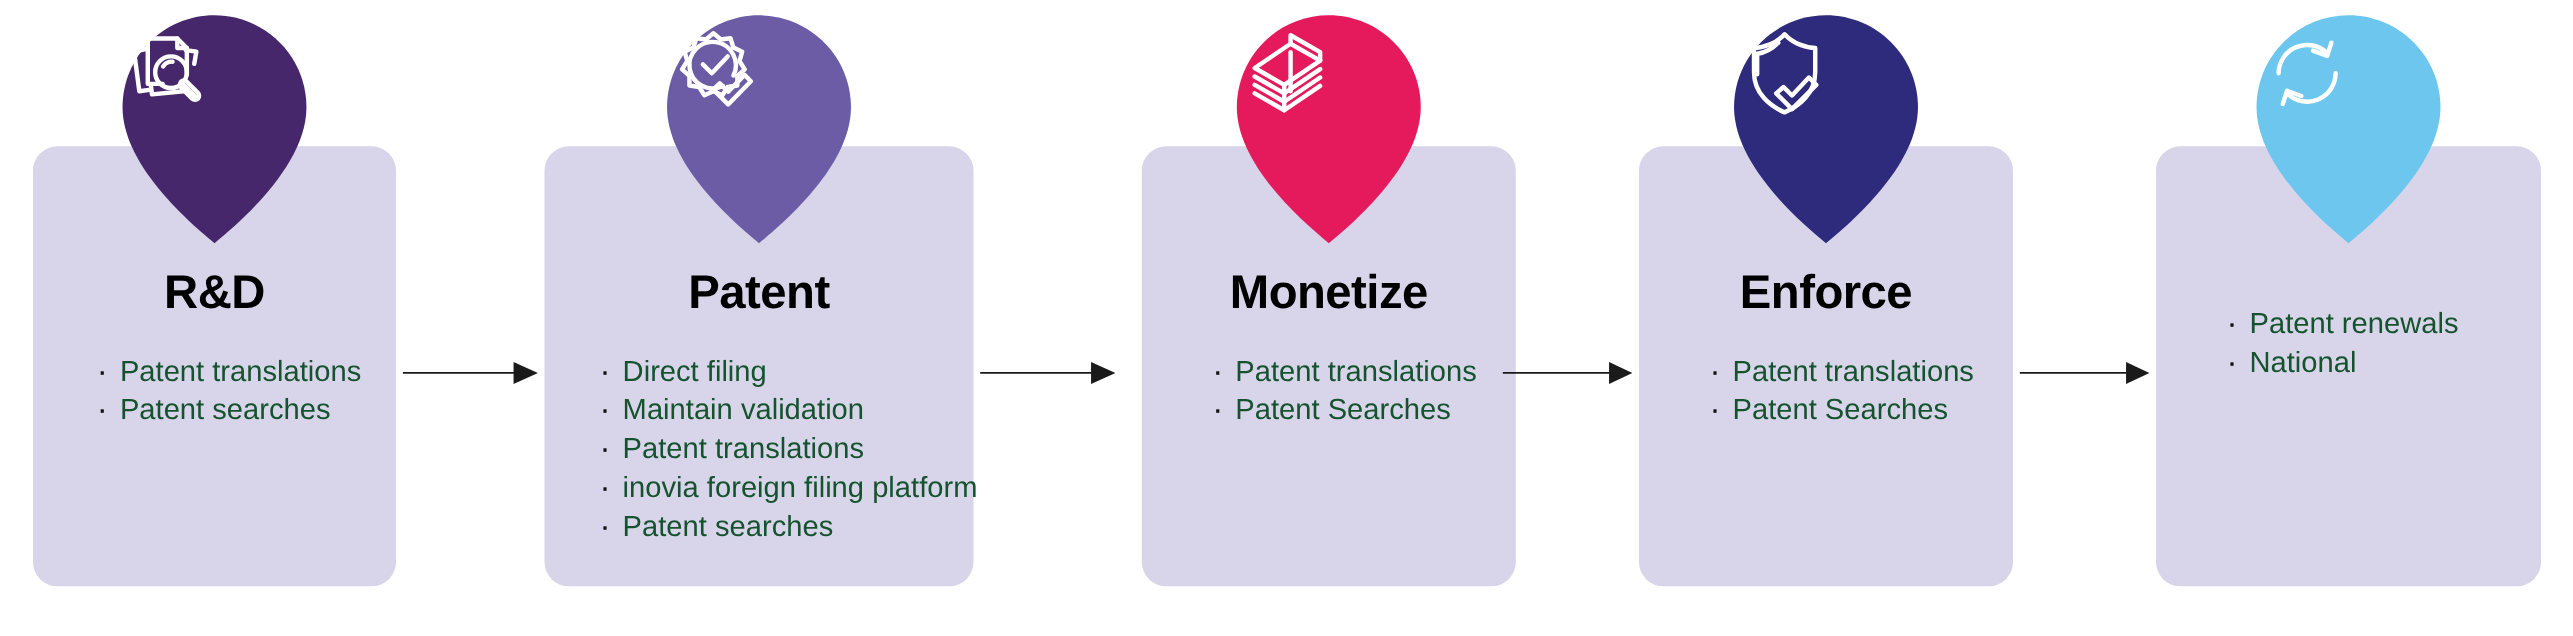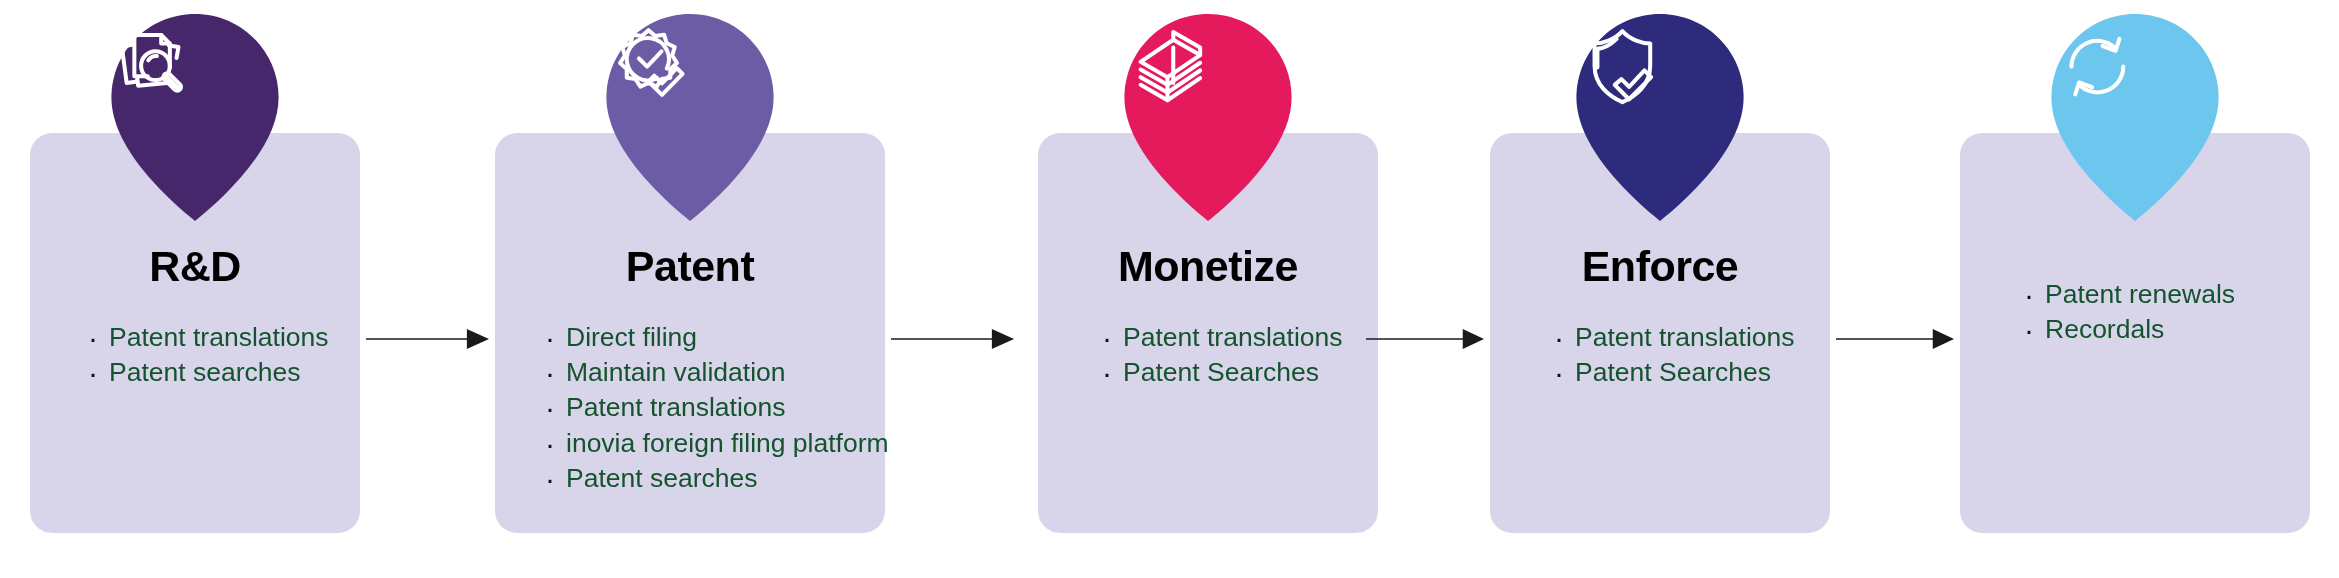--- a/index.html
+++ b/index.html
@@ -233,7 +233,7 @@
       <div class="content">
         <ul class="bullet-list">
           <li>Patent renewals</li>
-          <li>Recordals</li>
+          <li>National</li>
         </ul>
       </div>
     </div>

